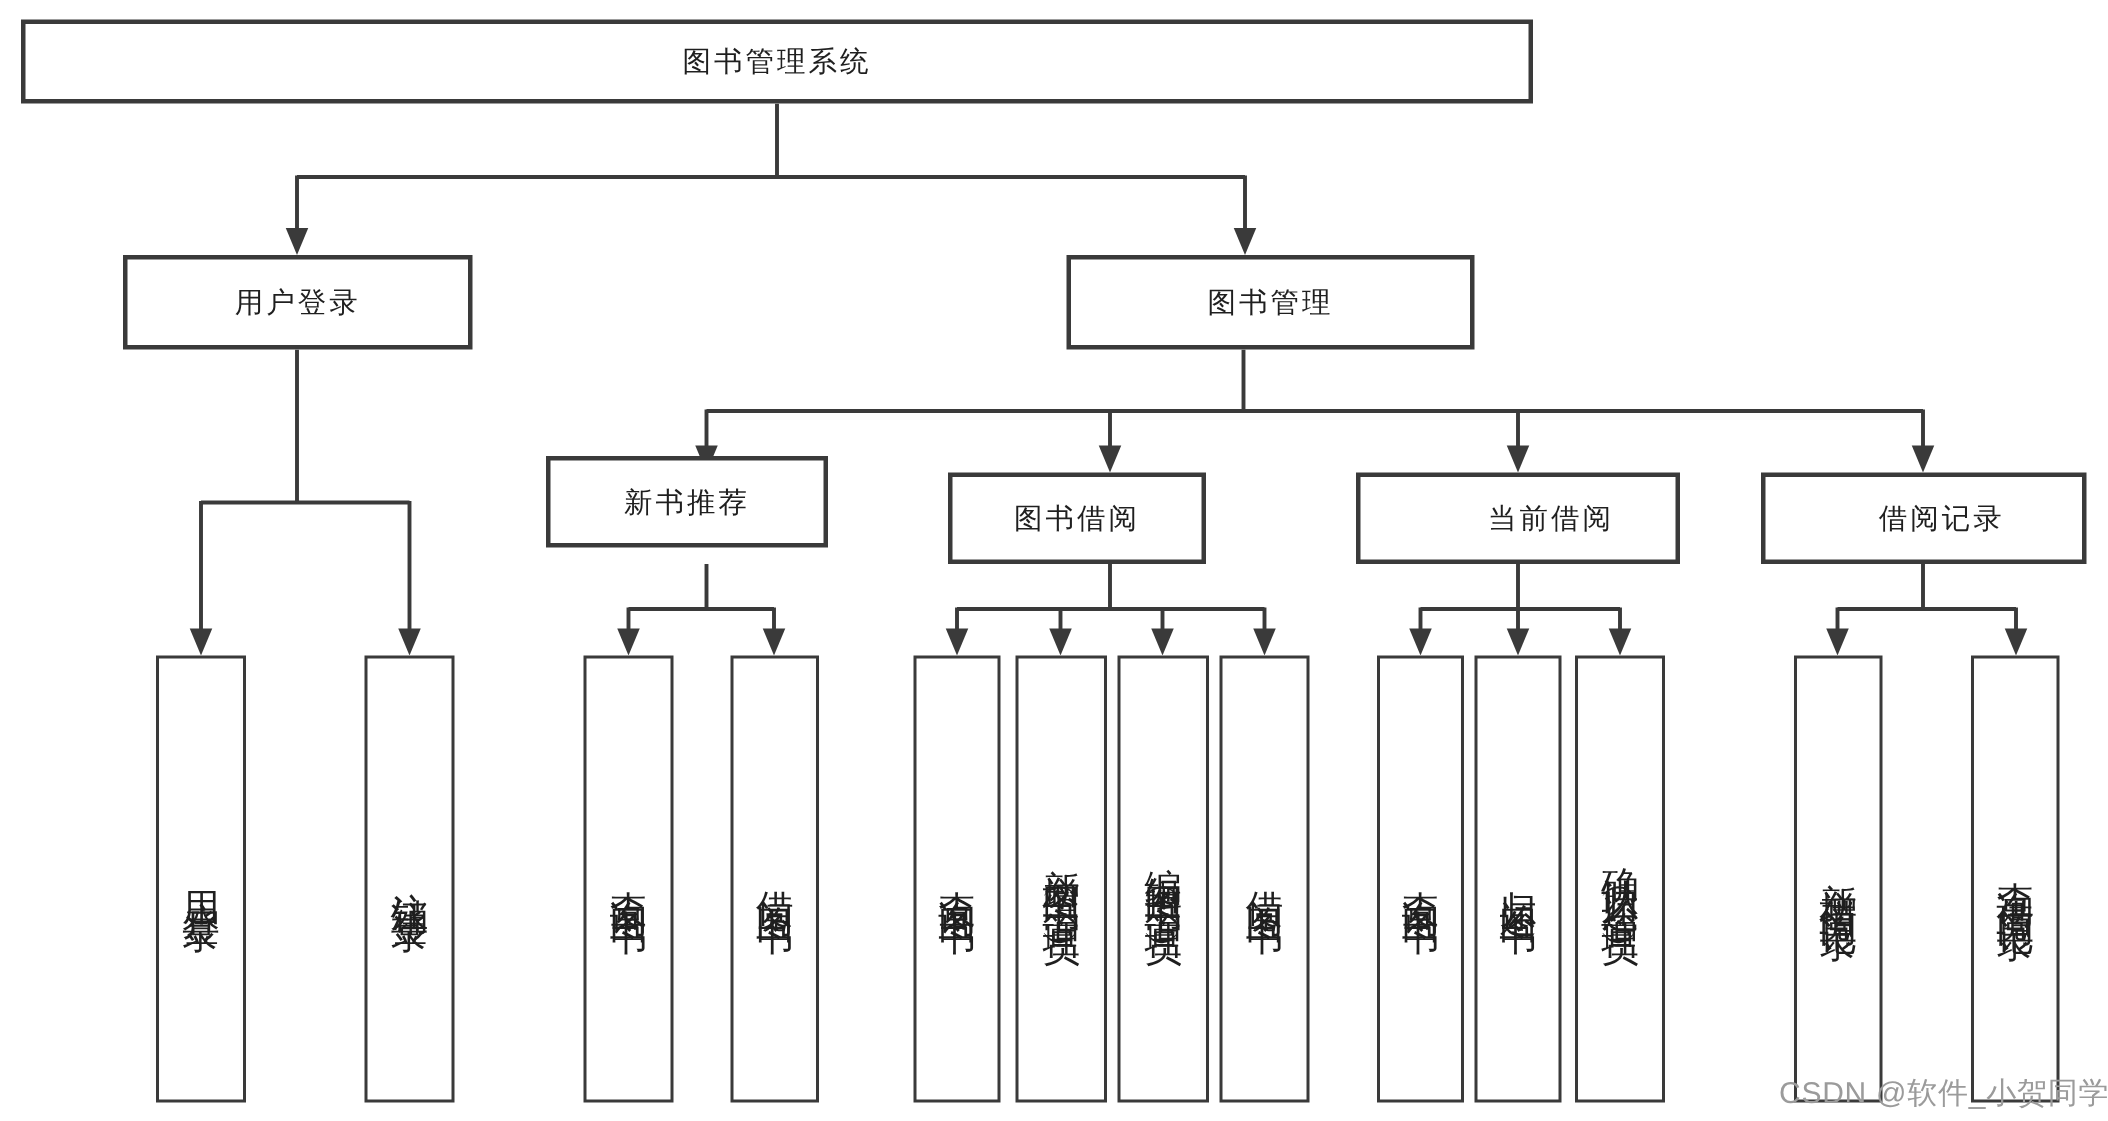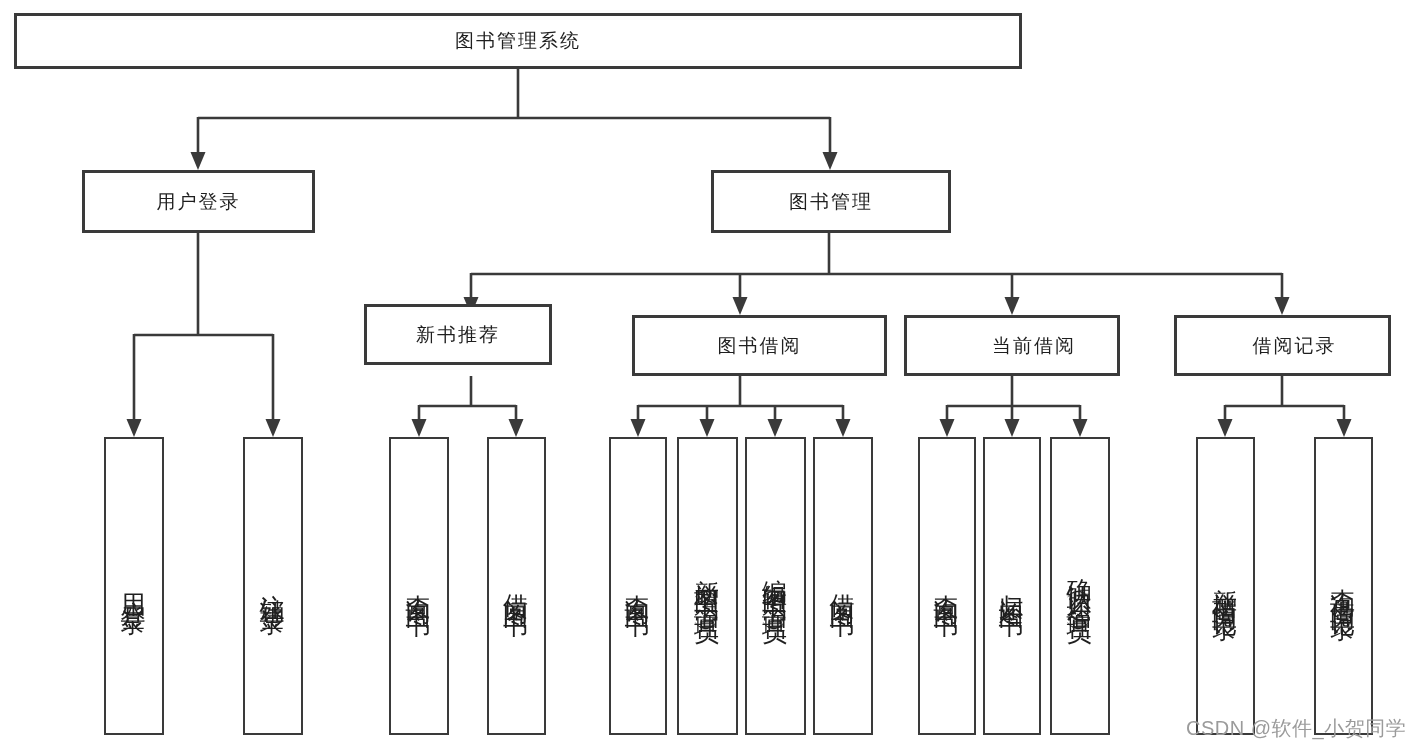--- a/index.html
+++ b/index.html
@@ -112,7 +112,7 @@
   <div class="box" style="left:14px; top:13px; width:1008px; height:56px;">图书管理系统</div>
 
   <div class="box" style="left:82px; top:170px; width:233px; height:63px;">用户登录</div>
-  <div class="box" style="left:711px; top:170px; width:240px; height:63px;">图书管理</div>
+  <div class="box" style="left:711px; top:170px; width:272px; height:63px;">图书管理</div>
 
   <div class="box" style="left:364px; top:304px; width:188px; height:61px;">新书推荐</div>
   <div class="box" style="left:632px; top:315px; width:255px; height:61px;">图书借阅</div>

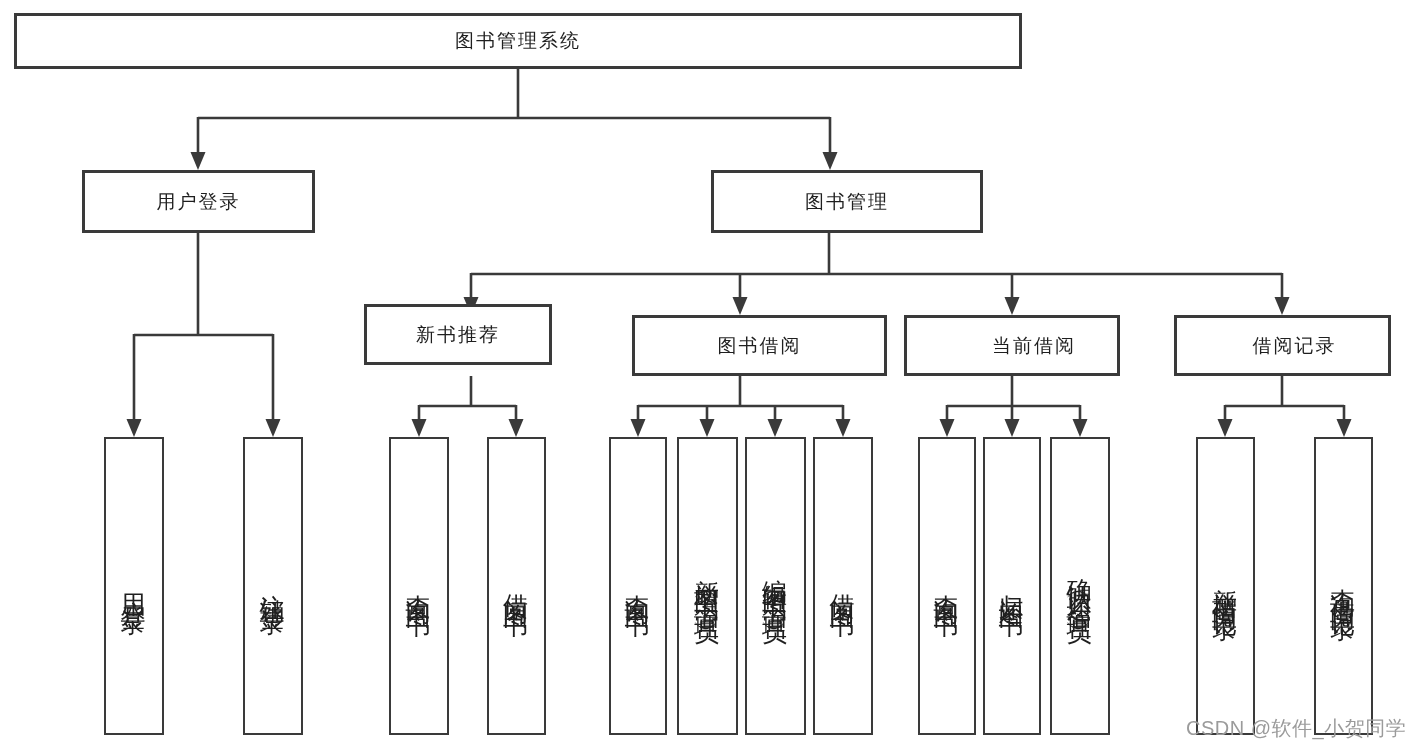--- a/index.html
+++ b/index.html
@@ -115,7 +115,7 @@
   <div class="box" style="left:711px; top:170px; width:272px; height:63px;">图书管理</div>
 
   <div class="box" style="left:364px; top:304px; width:188px; height:61px;">新书推荐</div>
-  <div class="box" style="left:632px; top:315px; width:255px; height:61px;">图书借阅</div>
+  <div class="box" style="left:632px; top:315px; width:172px; height:61px;">图书借阅</div>
   <div class="box" style="left:904px; top:315px; width:216px; height:61px;padding-left:44px;">当前借阅</div>
   <div class="box" style="left:1174px; top:315px; width:217px; height:61px;padding-left:24px;">借阅记录</div>
 

